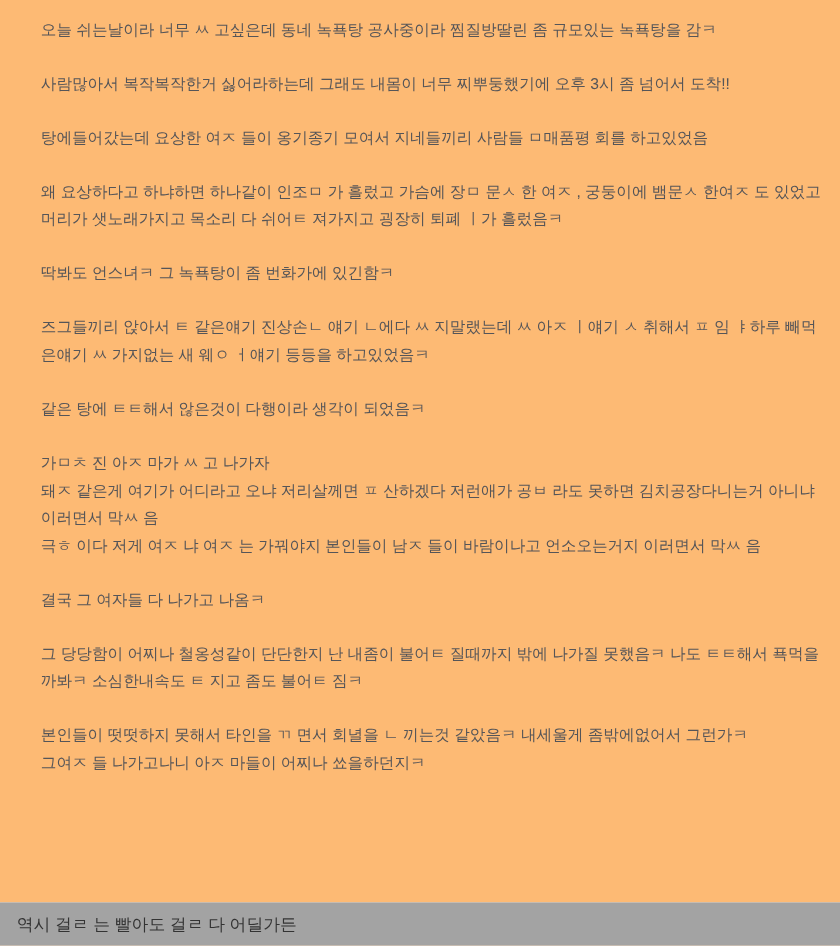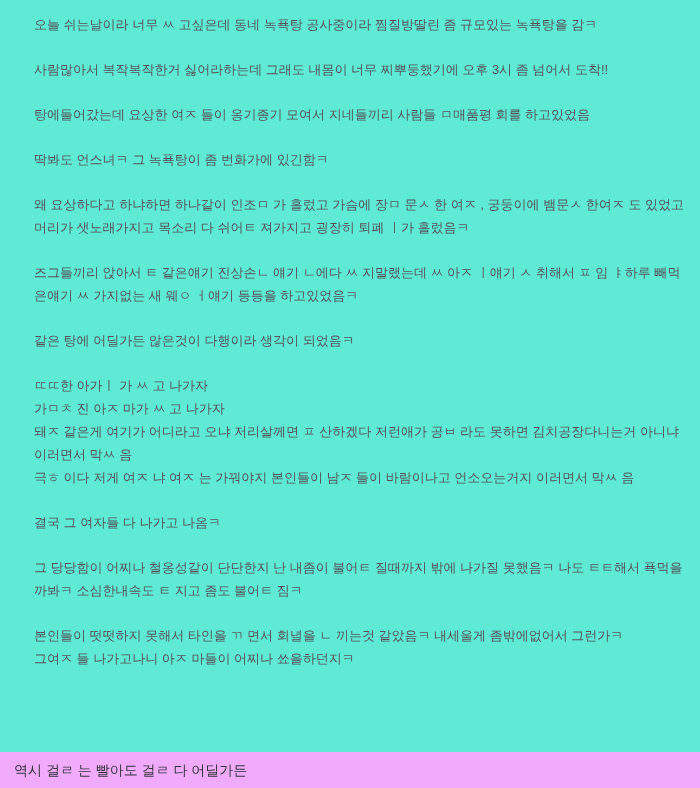--- a/index.html
+++ b/index.html
@@ -20,7 +20,7 @@
     left: 0;
     width: 700px;
     height: 752px;
-    background: #5eead4;
+    background: #fdba74;
     overflow: hidden;
     box-sizing: border-box;
     padding: 13px 12px 0 34px;

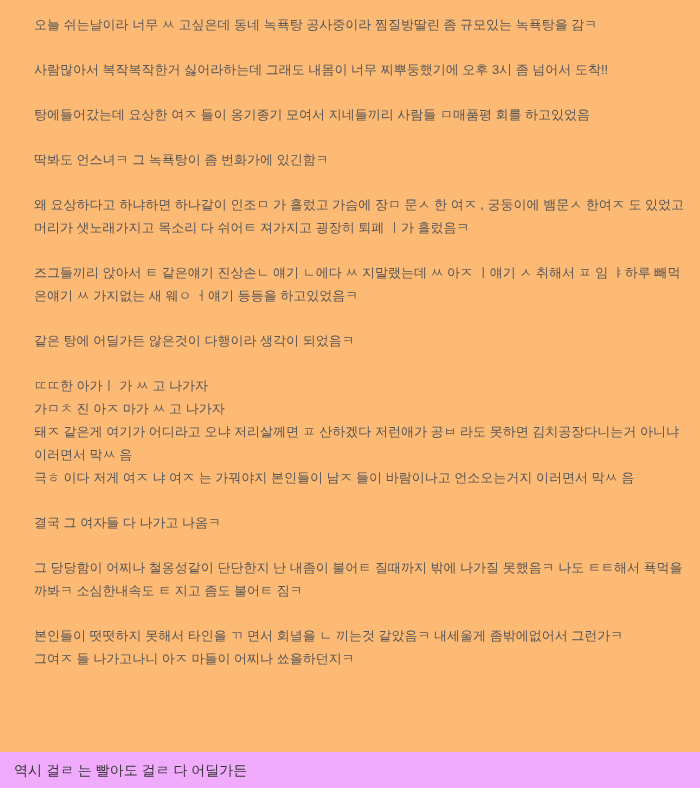--- a/index.html
+++ b/index.html
@@ -66,10 +66,10 @@
       <span class="ln">탕에들어갔는데 요상한 여ㅈ 들이 옹기종기 모여서 지네들끼리 사람들 ㅁ매품평 회를 하고있었음</span>
     </p>
     <p class="para">
-      <span class="ln">딱봐도 언스녀ㅋ  그 녹푝탕이 좀 번화가에 있긴함ㅋ</span>
+      <span class="ln">왜 요상하다고 하냐하면 하나같이 인조ㅁ 가 흘렀고 가슴에 장ㅁ 문ㅅ  한 여ㅈ , 궁둥이에 뱀문ㅅ  한여ㅈ 도 있었고 머리가 샛노래가지고 목소리 다 쉬어ㅌ 져가지고 굉장히 퇴폐 ㅣ가 흘렀음ㅋ</span>
     </p>
     <p class="para">
-      <span class="ln">왜 요상하다고 하냐하면 하나같이 인조ㅁ 가 흘렀고 가슴에 장ㅁ 문ㅅ  한 여ㅈ , 궁둥이에 뱀문ㅅ  한여ㅈ 도 있었고 머리가 샛노래가지고 목소리 다 쉬어ㅌ 져가지고 굉장히 퇴폐 ㅣ가 흘렀음ㅋ</span>
+      <span class="ln">딱봐도 언스녀ㅋ  그 녹푝탕이 좀 번화가에 있긴함ㅋ</span>
     </p>
     <p class="para">
       <span class="ln">즈그들끼리 앉아서 ㅌ  같은얘기 진상손ㄴ 얘기 ㄴ에다 ㅆ 지말랬는데 ㅆ  아ㅈ  ㅣ얘기 ㅅ 취해서 ㅍ 임  ㅑ하루 빼먹은얘기 ㅆ 가지없는 새 웨ㅇ  ㅓ얘기 등등을 하고있었음ㅋ</span>

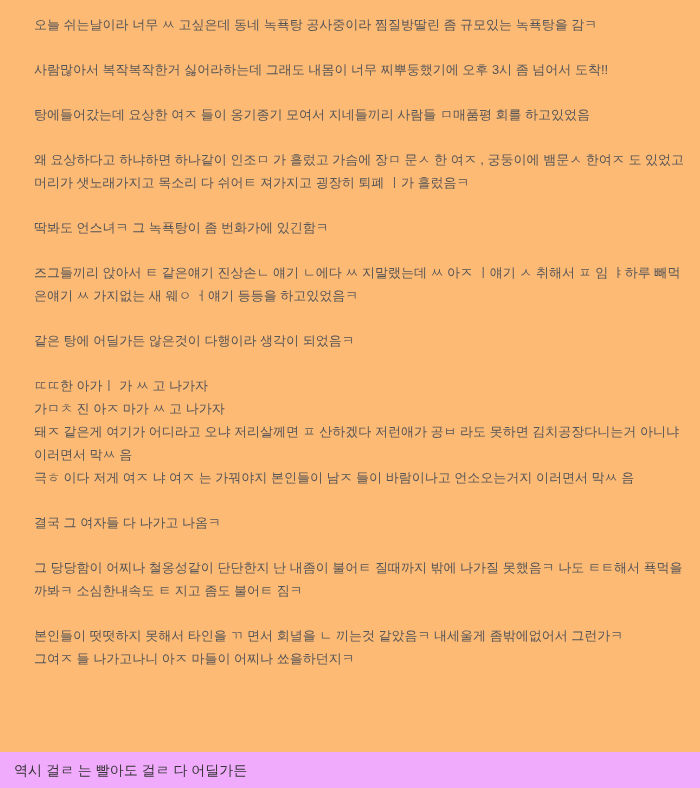--- a/index.html
+++ b/index.html
@@ -75,7 +75,7 @@
       <span class="ln">즈그들끼리 앉아서 ㅌ  같은얘기 진상손ㄴ 얘기 ㄴ에다 ㅆ 지말랬는데 ㅆ  아ㅈ  ㅣ얘기 ㅅ 취해서 ㅍ 임  ㅑ하루 빼먹은얘기 ㅆ 가지없는 새 웨ㅇ  ㅓ얘기 등등을 하고있었음ㅋ</span>
     </p>
     <p class="para">
-      <span class="ln">같은 탕에 어딜가든 않은것이 다행이라 생각이 되었음ㅋ</span>
+      <span class="ln">같은 탕에 ㅌㅌ해서 않은것이 다행이라 생각이 되었음ㅋ</span>
     </p>
     <p class="para">
       <span class="ln">ㄸㄸ한 아가ㅣ  가 ㅆ 고 나가자</span>

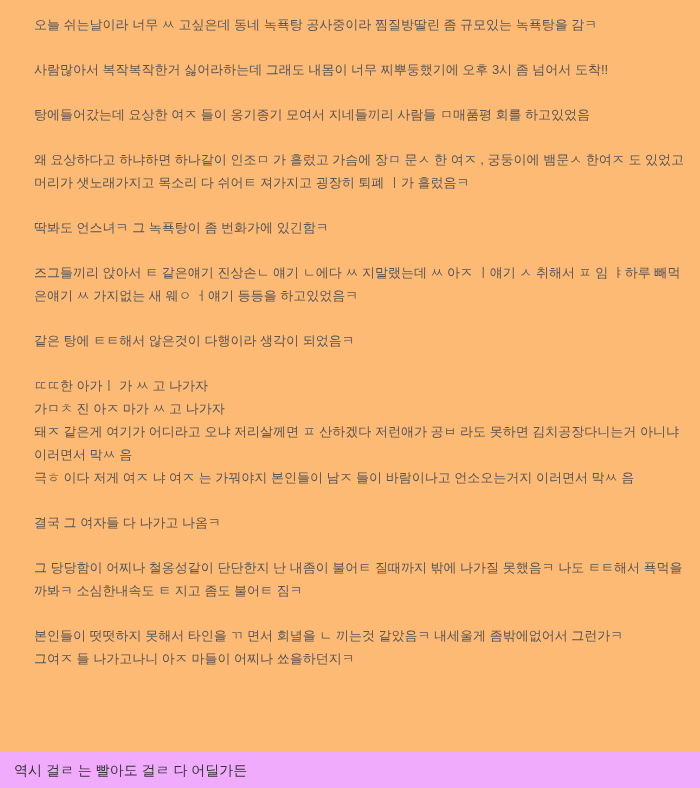--- a/index.html
+++ b/index.html
@@ -78,7 +78,6 @@
       <span class="ln">같은 탕에 ㅌㅌ해서 않은것이 다행이라 생각이 되었음ㅋ</span>
     </p>
     <p class="para">
-      <span class="ln">ㄸㄸ한 아가ㅣ  가 ㅆ 고 나가자</span>
       <span class="ln">가ㅁㅊ 진 아ㅈ 마가 ㅆ 고 나가자</span>
       <span class="ln">돼ㅈ  같은게 여기가 어디라고 오냐 저리살께면 ㅍ 산하겠다 저런애가 공ㅂ 라도 못하면 김치공장다니는거 아니냐이러면서 막ㅆ  음</span>
       <span class="ln">극ㅎ  이다 저게 여ㅈ  냐 여ㅈ  는 가꿔야지 본인들이 남ㅈ  들이 바람이나고 언소오는거지 이러면서 막ㅆ  음</span>

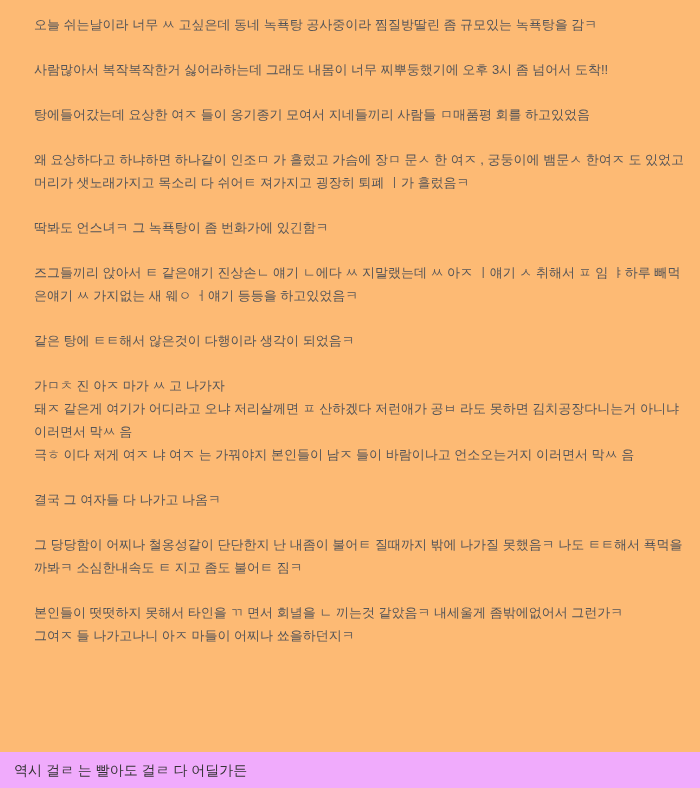--- a/index.html
+++ b/index.html
@@ -42,7 +42,7 @@
     bottom: 0;
     width: 700px;
     height: 36px;
-    background: #f0abfc;
+    background: #a3a3a3;
     box-sizing: border-box;
     padding: 8px 0 0 14px;
   }

